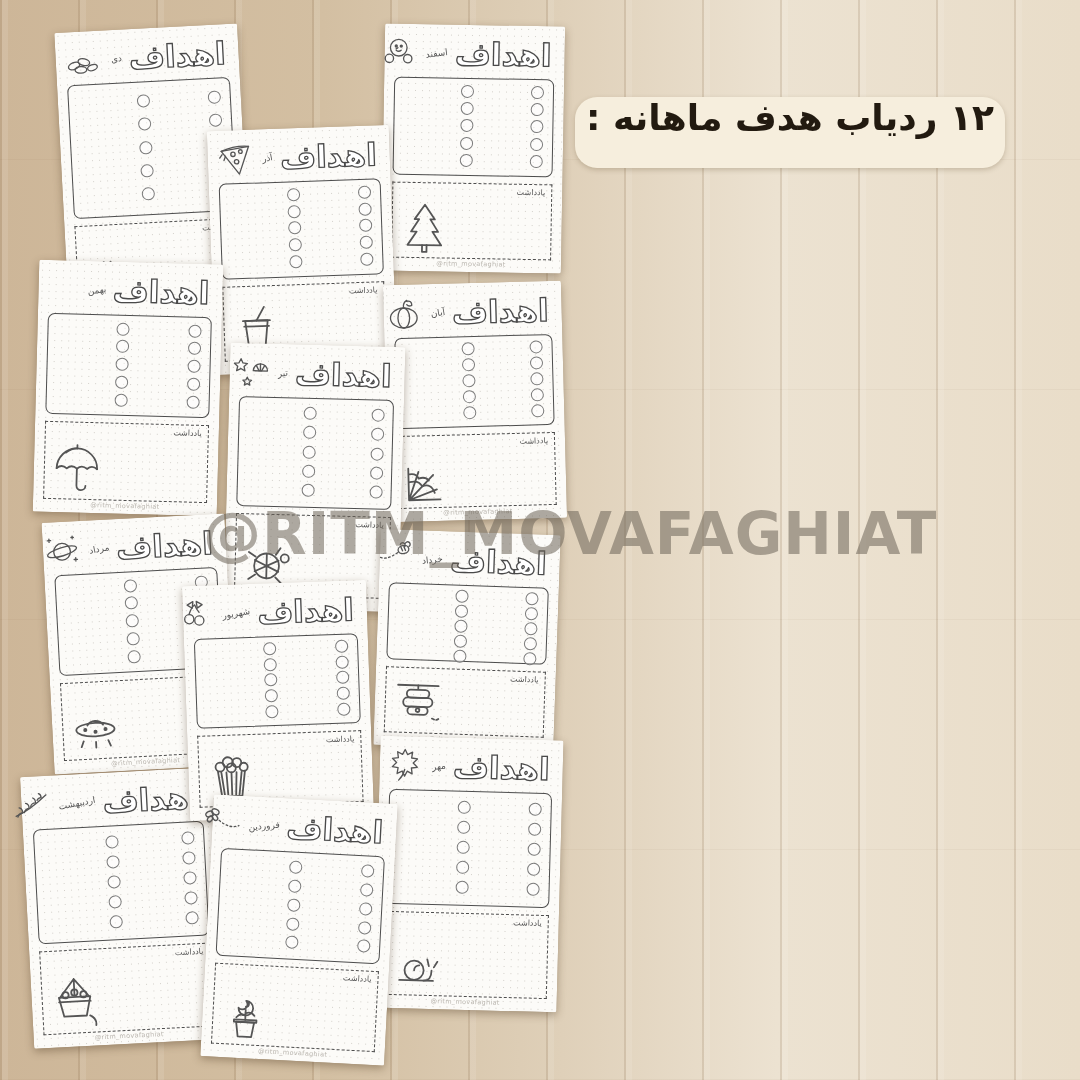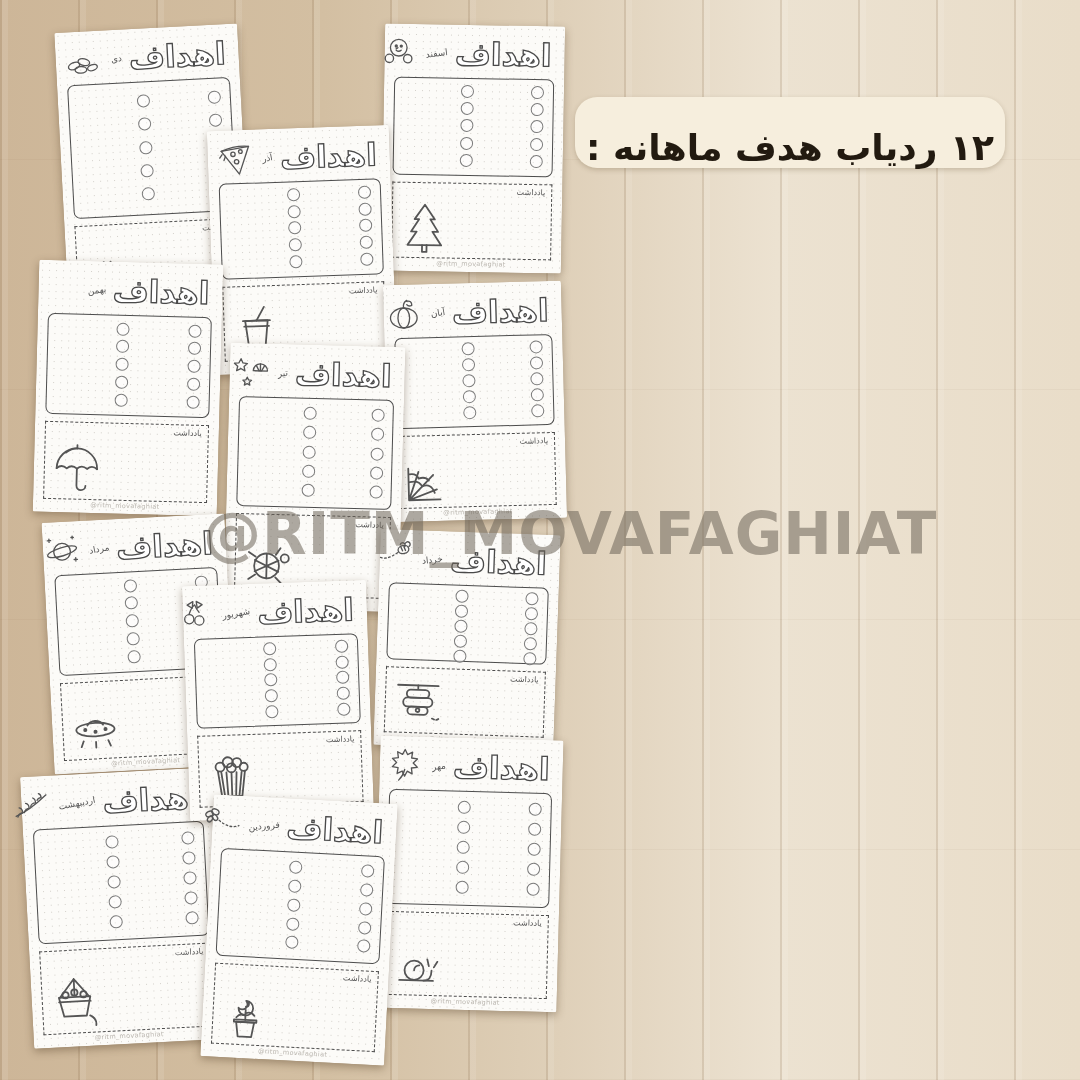--- a/index.html
+++ b/index.html
@@ -11,7 +11,7 @@
   }
   
   .badge{position:absolute;left:575px;top:97px;width:430px;height:71px;background:#f6eedd;
-    border-radius:22px;box-shadow:0 2px 5px rgba(90,70,40,.25);display:flex;align-items:flex-end;
+    border-radius:22px;box-shadow:0 2px 5px rgba(90,70,40,.25);display:flex;align-items:flex-start;
     justify-content:center;direction:rtl;z-index:60;}
   .badge span{font-size:36px;font-weight:bold;color:#221a10;letter-spacing:.5px;}
   

